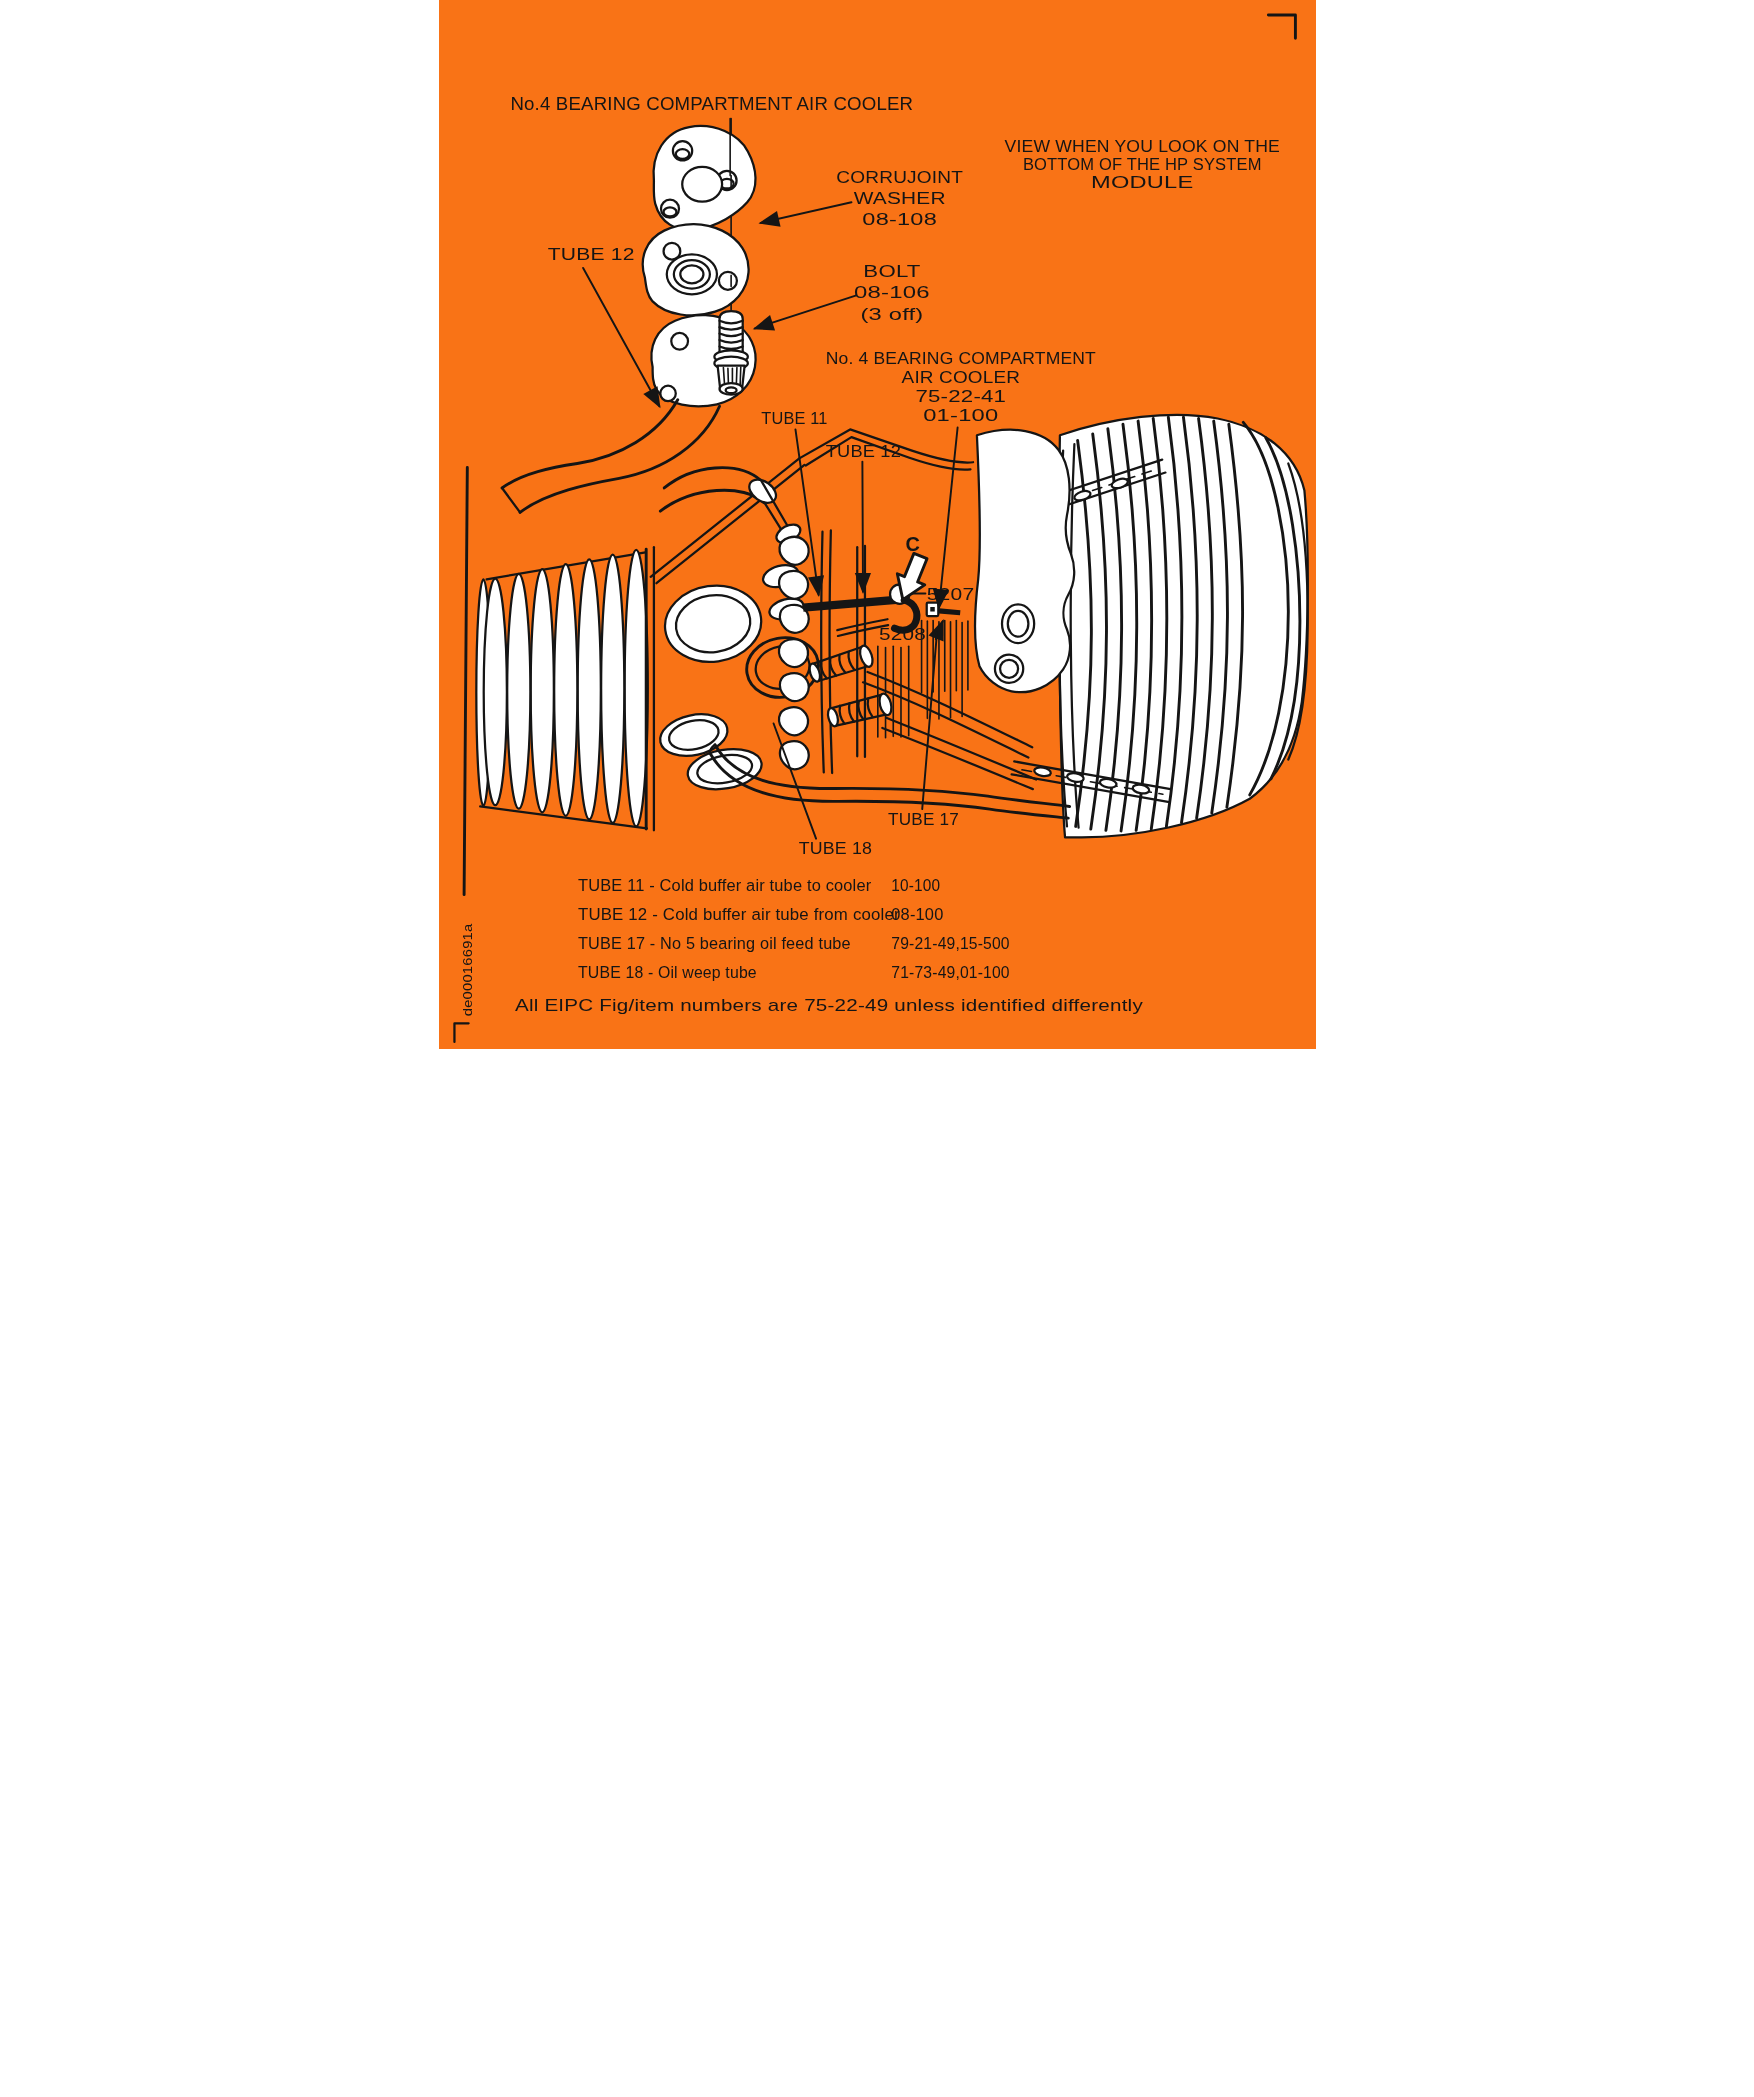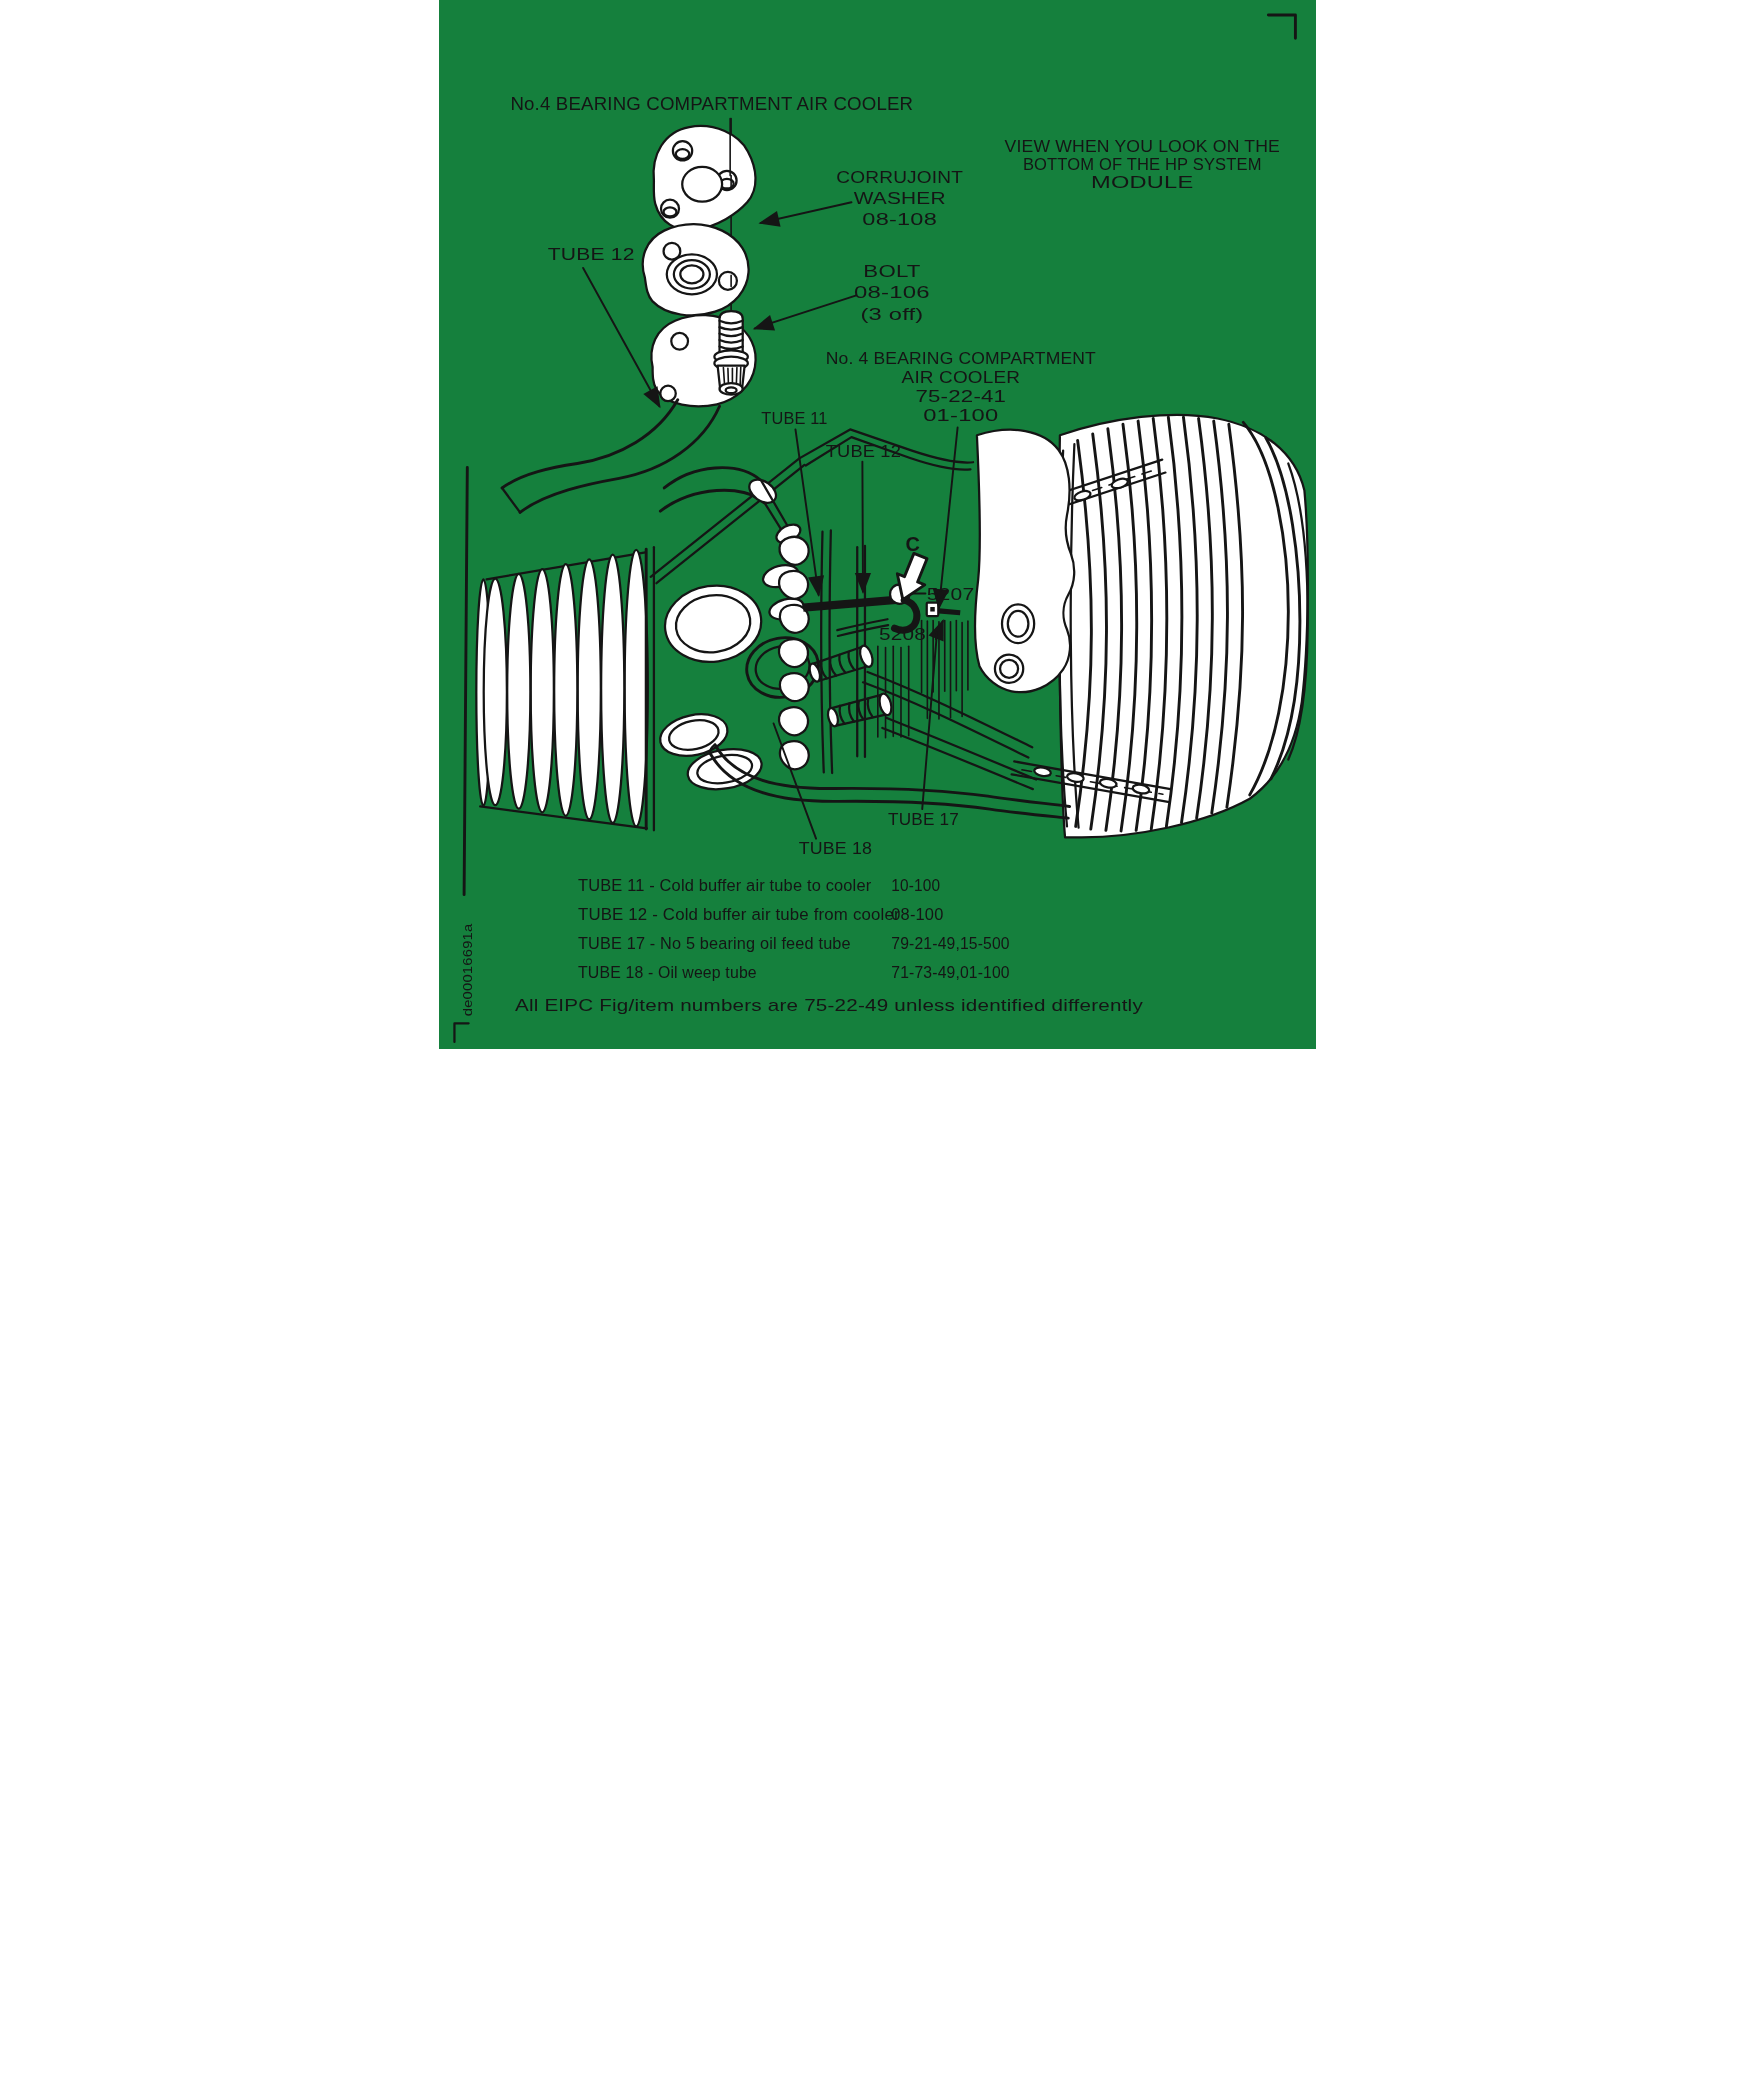--- a/index.html
+++ b/index.html
@@ -3,7 +3,7 @@
 <meta charset="utf-8">
 <style>
   html,body{margin:0;padding:0;background:#ffffff;}
-  .page{width:877px;height:1049px;margin:0 auto;background:#15803d;position:relative;}
+  .page{width:877px;height:1049px;margin:0 auto;background:#f97316;position:relative;}
   svg{display:block;}
   .t{font-family:"Liberation Sans","DejaVu Sans",sans-serif;fill:#151515;letter-spacing:.5px;}
   .f60{font-size:62px;font-weight:bold;}

